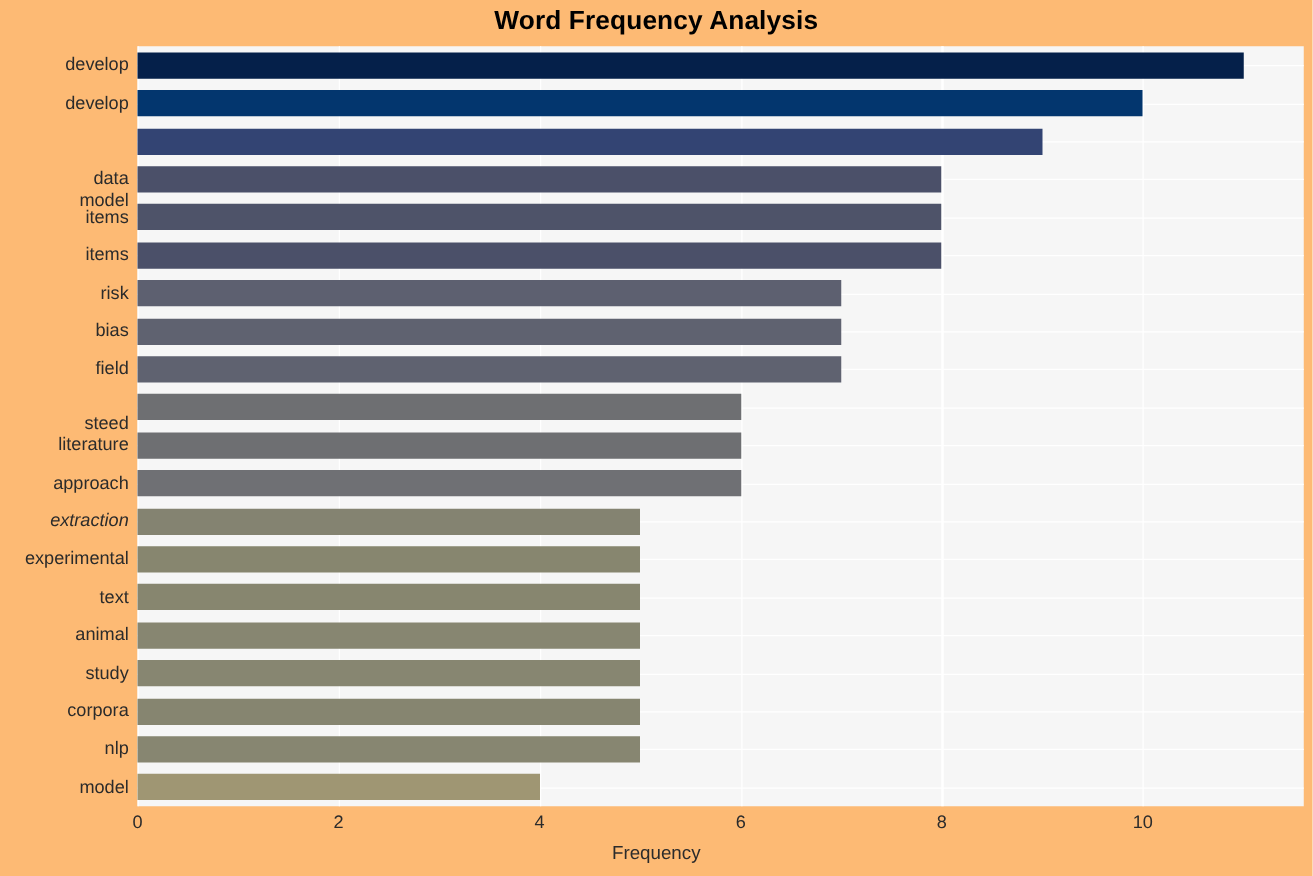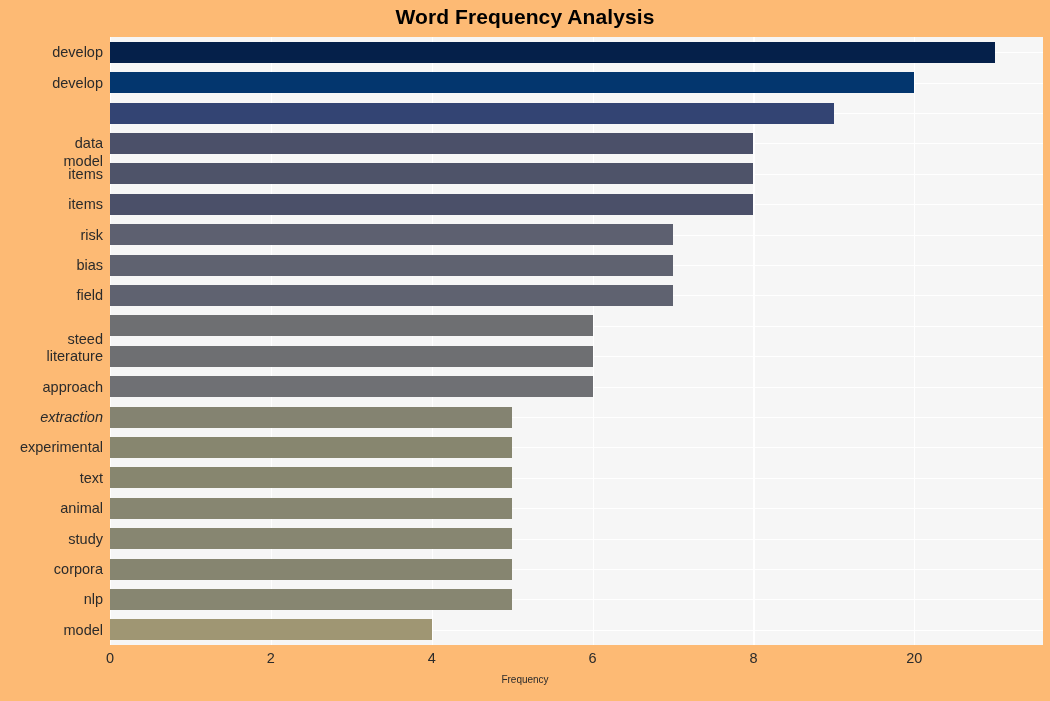--- a/index.html
+++ b/index.html
@@ -196,7 +196,7 @@
       <div class="xtick-label" style="left: 431.724px;">4</div>
       <div class="xtick-label" style="left: 592.586px;">6</div>
       <div class="xtick-label" style="left: 753.448px;">8</div>
-      <div class="xtick-label" style="left: 914.31px;">20</div>
+      <div class="xtick-label" style="left: 914.31px;">10</div>
     </div>
 
   <div id="xaxis-title">Frequency</div>

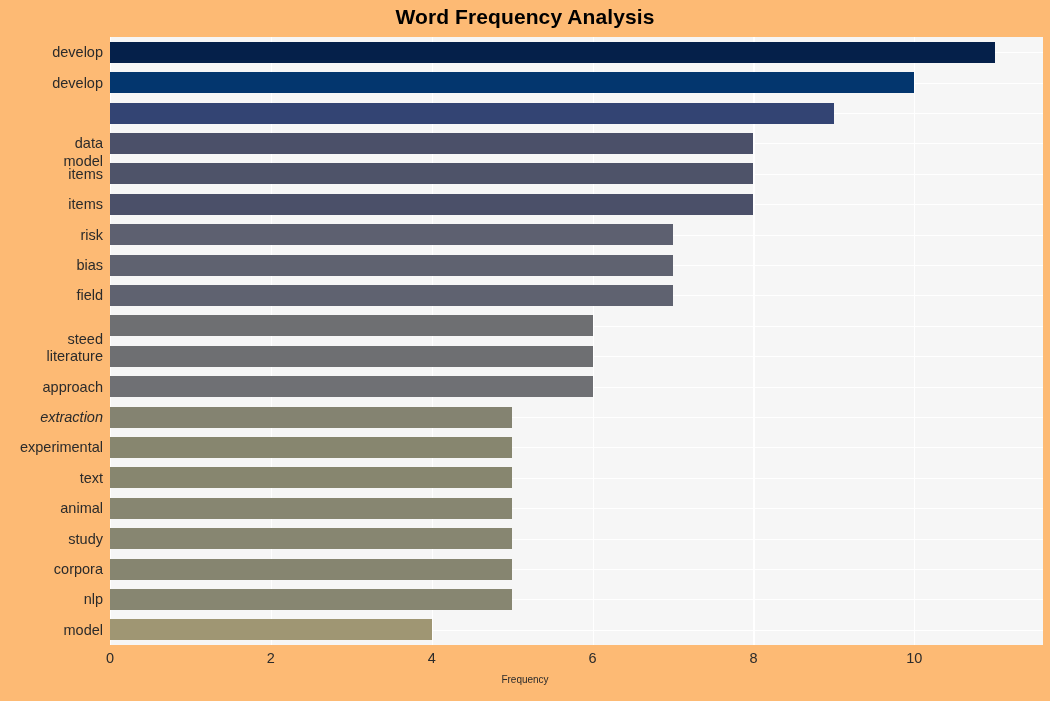--- a/index.html
+++ b/index.html
@@ -104,7 +104,7 @@
     left: 0;
     width: 1050px;
     text-align: center;
-    font-size: 10px;
+    font-size: 15px;
     color: #2b2b2b;
   }
 </style>

